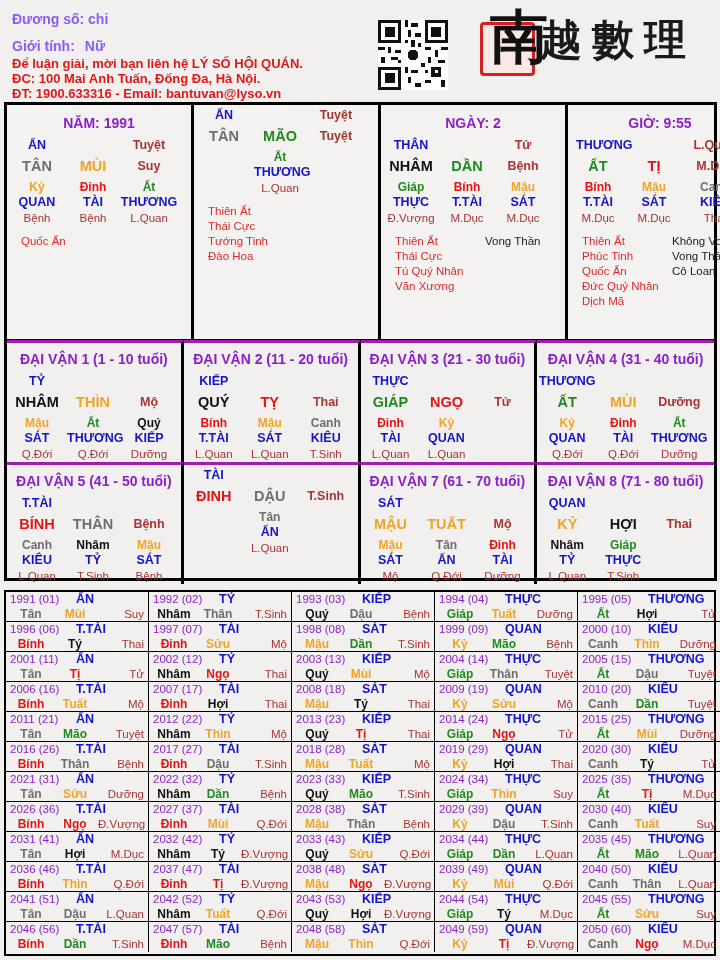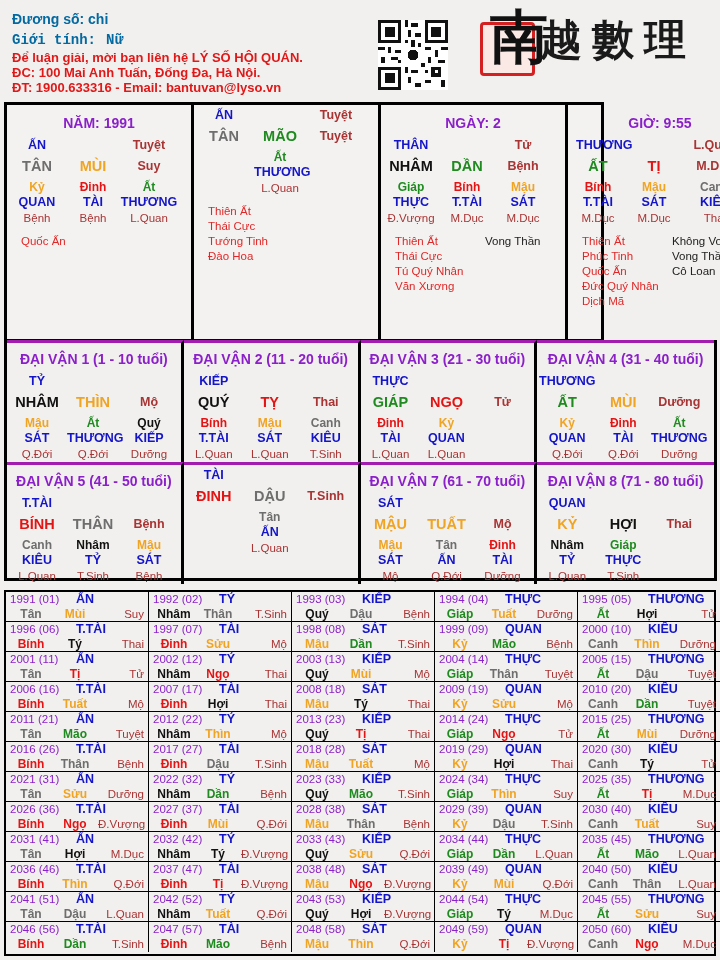--- a/index.html
+++ b/index.html
@@ -23,7 +23,7 @@
 
   
   .hdr { position: absolute; left: 12px; top: 9px; width: 360px; }
-  .hdr .l1, .hdr .l2 { font-size: 14px; font-weight: bold; color: #0369a1; height: 20px; line-height: 20px; }
+  .hdr .l1, .hdr .l2 { font-size: 14px; font-weight: bold; color: #8b5cf6; height: 20px; line-height: 20px; }
   .hdr .l2 { margin-top: 1px; font-family: Liberation Mono, monospace; }
   .hdr .l3 { font-size: 13px; color: #e01818; line-height: 15px; font-weight: bold; }
   .hdr .l2 .gv { margin-left: 10px; }

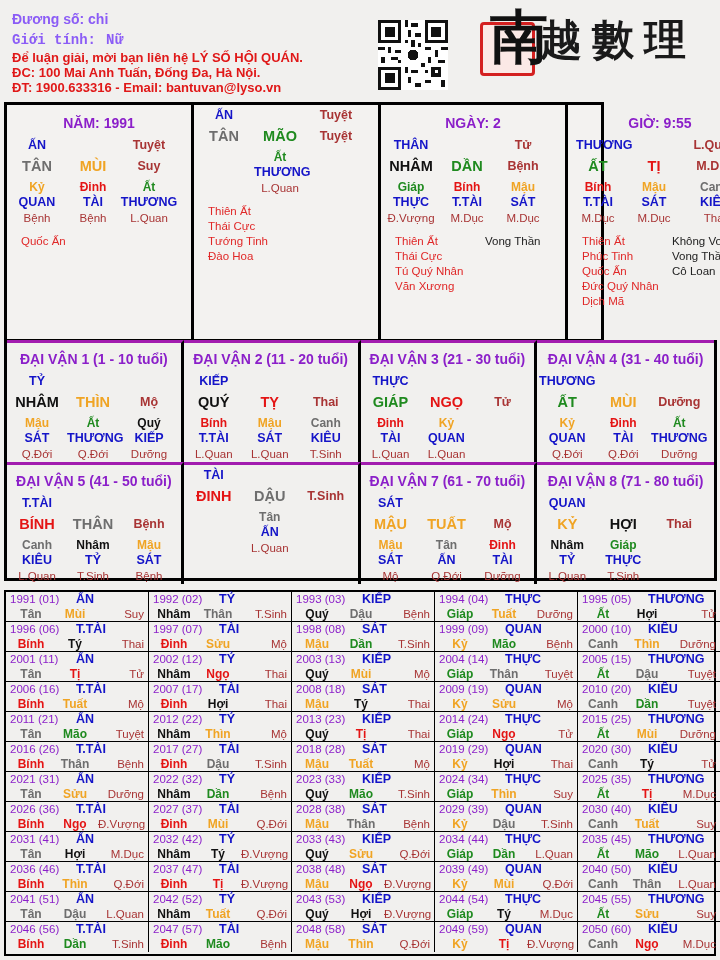--- a/index.html
+++ b/index.html
@@ -24,7 +24,7 @@
   
   .hdr { position: absolute; left: 12px; top: 9px; width: 360px; }
   .hdr .l1, .hdr .l2 { font-size: 14px; font-weight: bold; color: #8b5cf6; height: 20px; line-height: 20px; }
-  .hdr .l2 { margin-top: 1px; font-family: Liberation Mono, monospace; }
+  .hdr .l2 { margin-top: 7px; }
   .hdr .l3 { font-size: 13px; color: #e01818; line-height: 15px; font-weight: bold; }
   .hdr .l2 .gv { margin-left: 10px; }
   .qr {

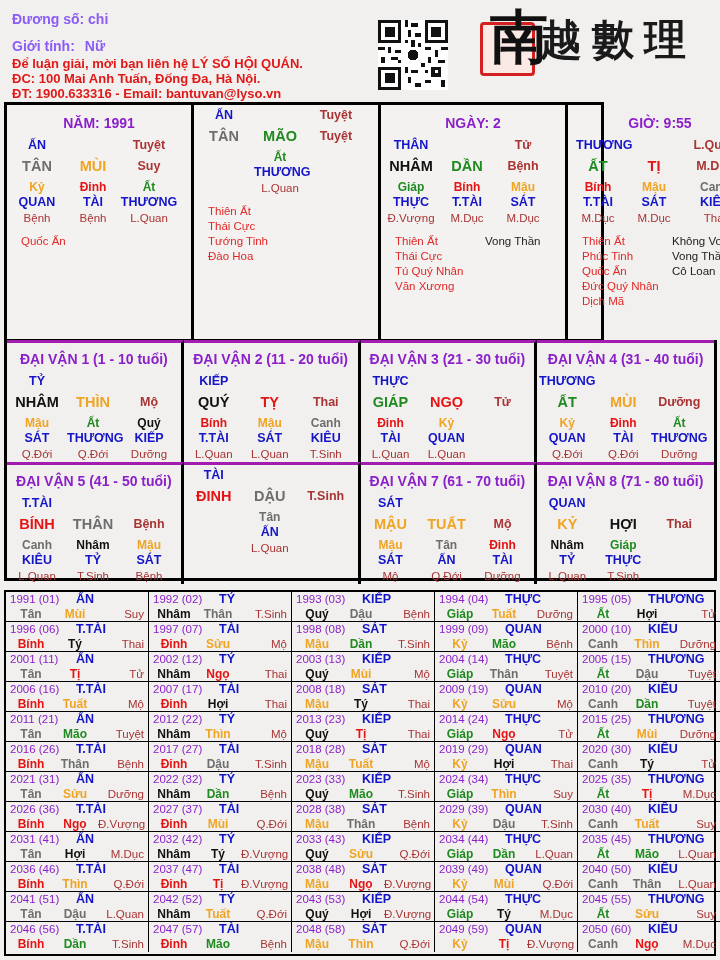--- a/index.html
+++ b/index.html
@@ -47,7 +47,7 @@
 
   
   .pillars {
-    position: absolute; left: 4px; top: 102px; width: 600px; height: 240px;
+    position: absolute; left: 4px; top: 102px; width: 713px; height: 240px;
     border: 3px solid #000; display: flex; background: rgba(255,255,255,0.15);
   }
   .pillar { flex: 1; border-right: 3px solid #000; position: relative; }

